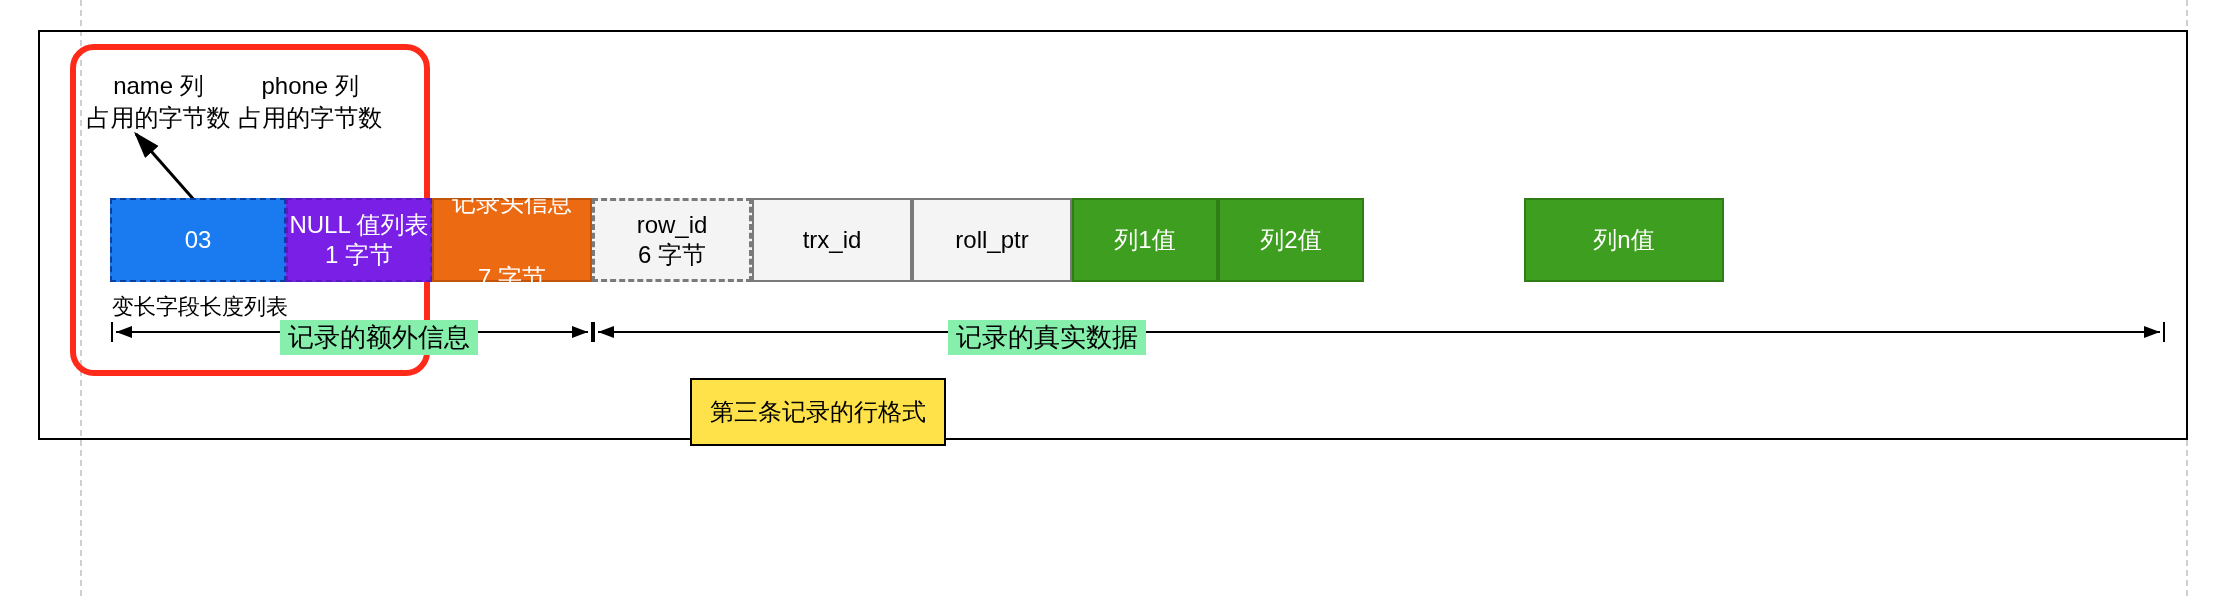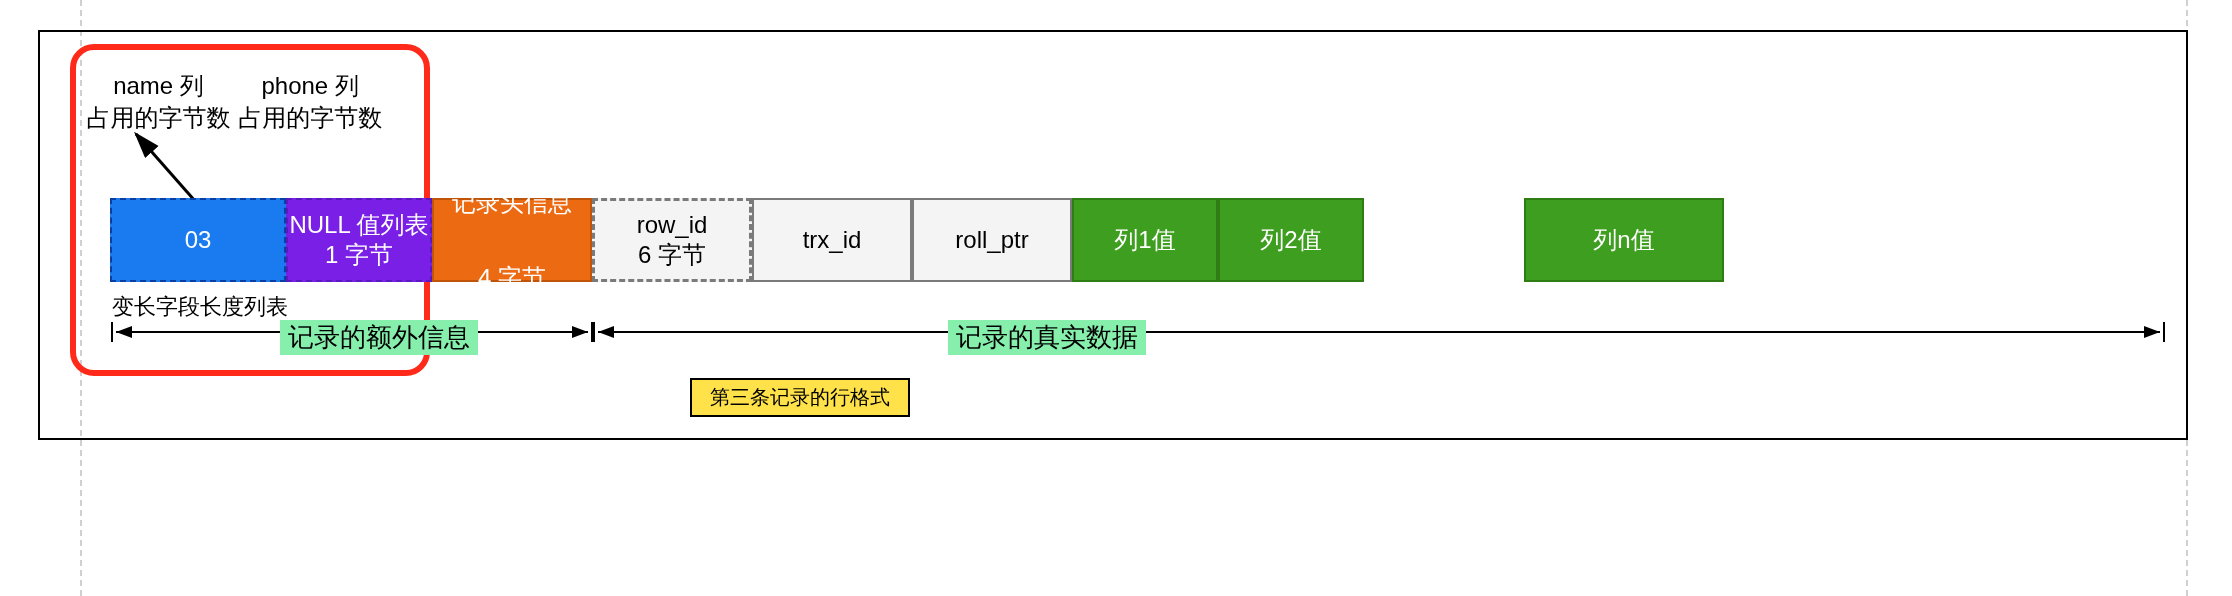--- a/index.html
+++ b/index.html
@@ -163,7 +163,7 @@
   </div>
   <div class="cell orange w-head">
     <span>记录头信息</span>
-    <span>4 字节</span>
+    <span>7 字节</span>
   </div>
   <div class="cell dashed w-rowid">
     <span>row_id</span>

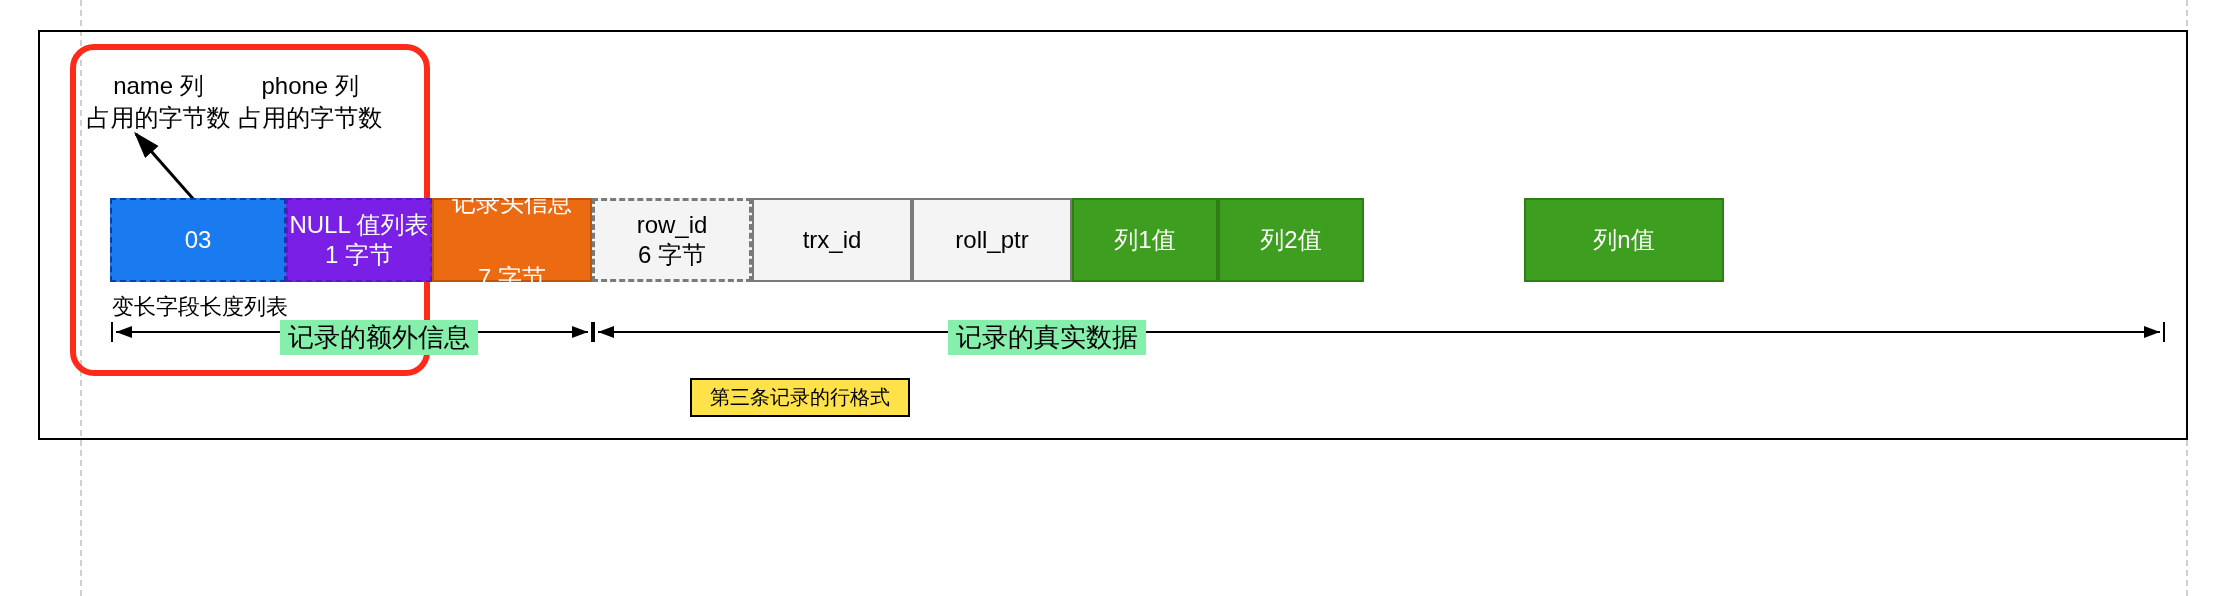--- a/index.html
+++ b/index.html
@@ -117,10 +117,10 @@
     position: absolute;
     left: 690px;
     top: 378px;
-    padding: 4px 18px;
+    padding: 16px 18px;
     background: #ffe24a;
     border: 2px solid #000;
-    font-size: 20px;
+    font-size: 24px;
   }
 </style>
 </head>

